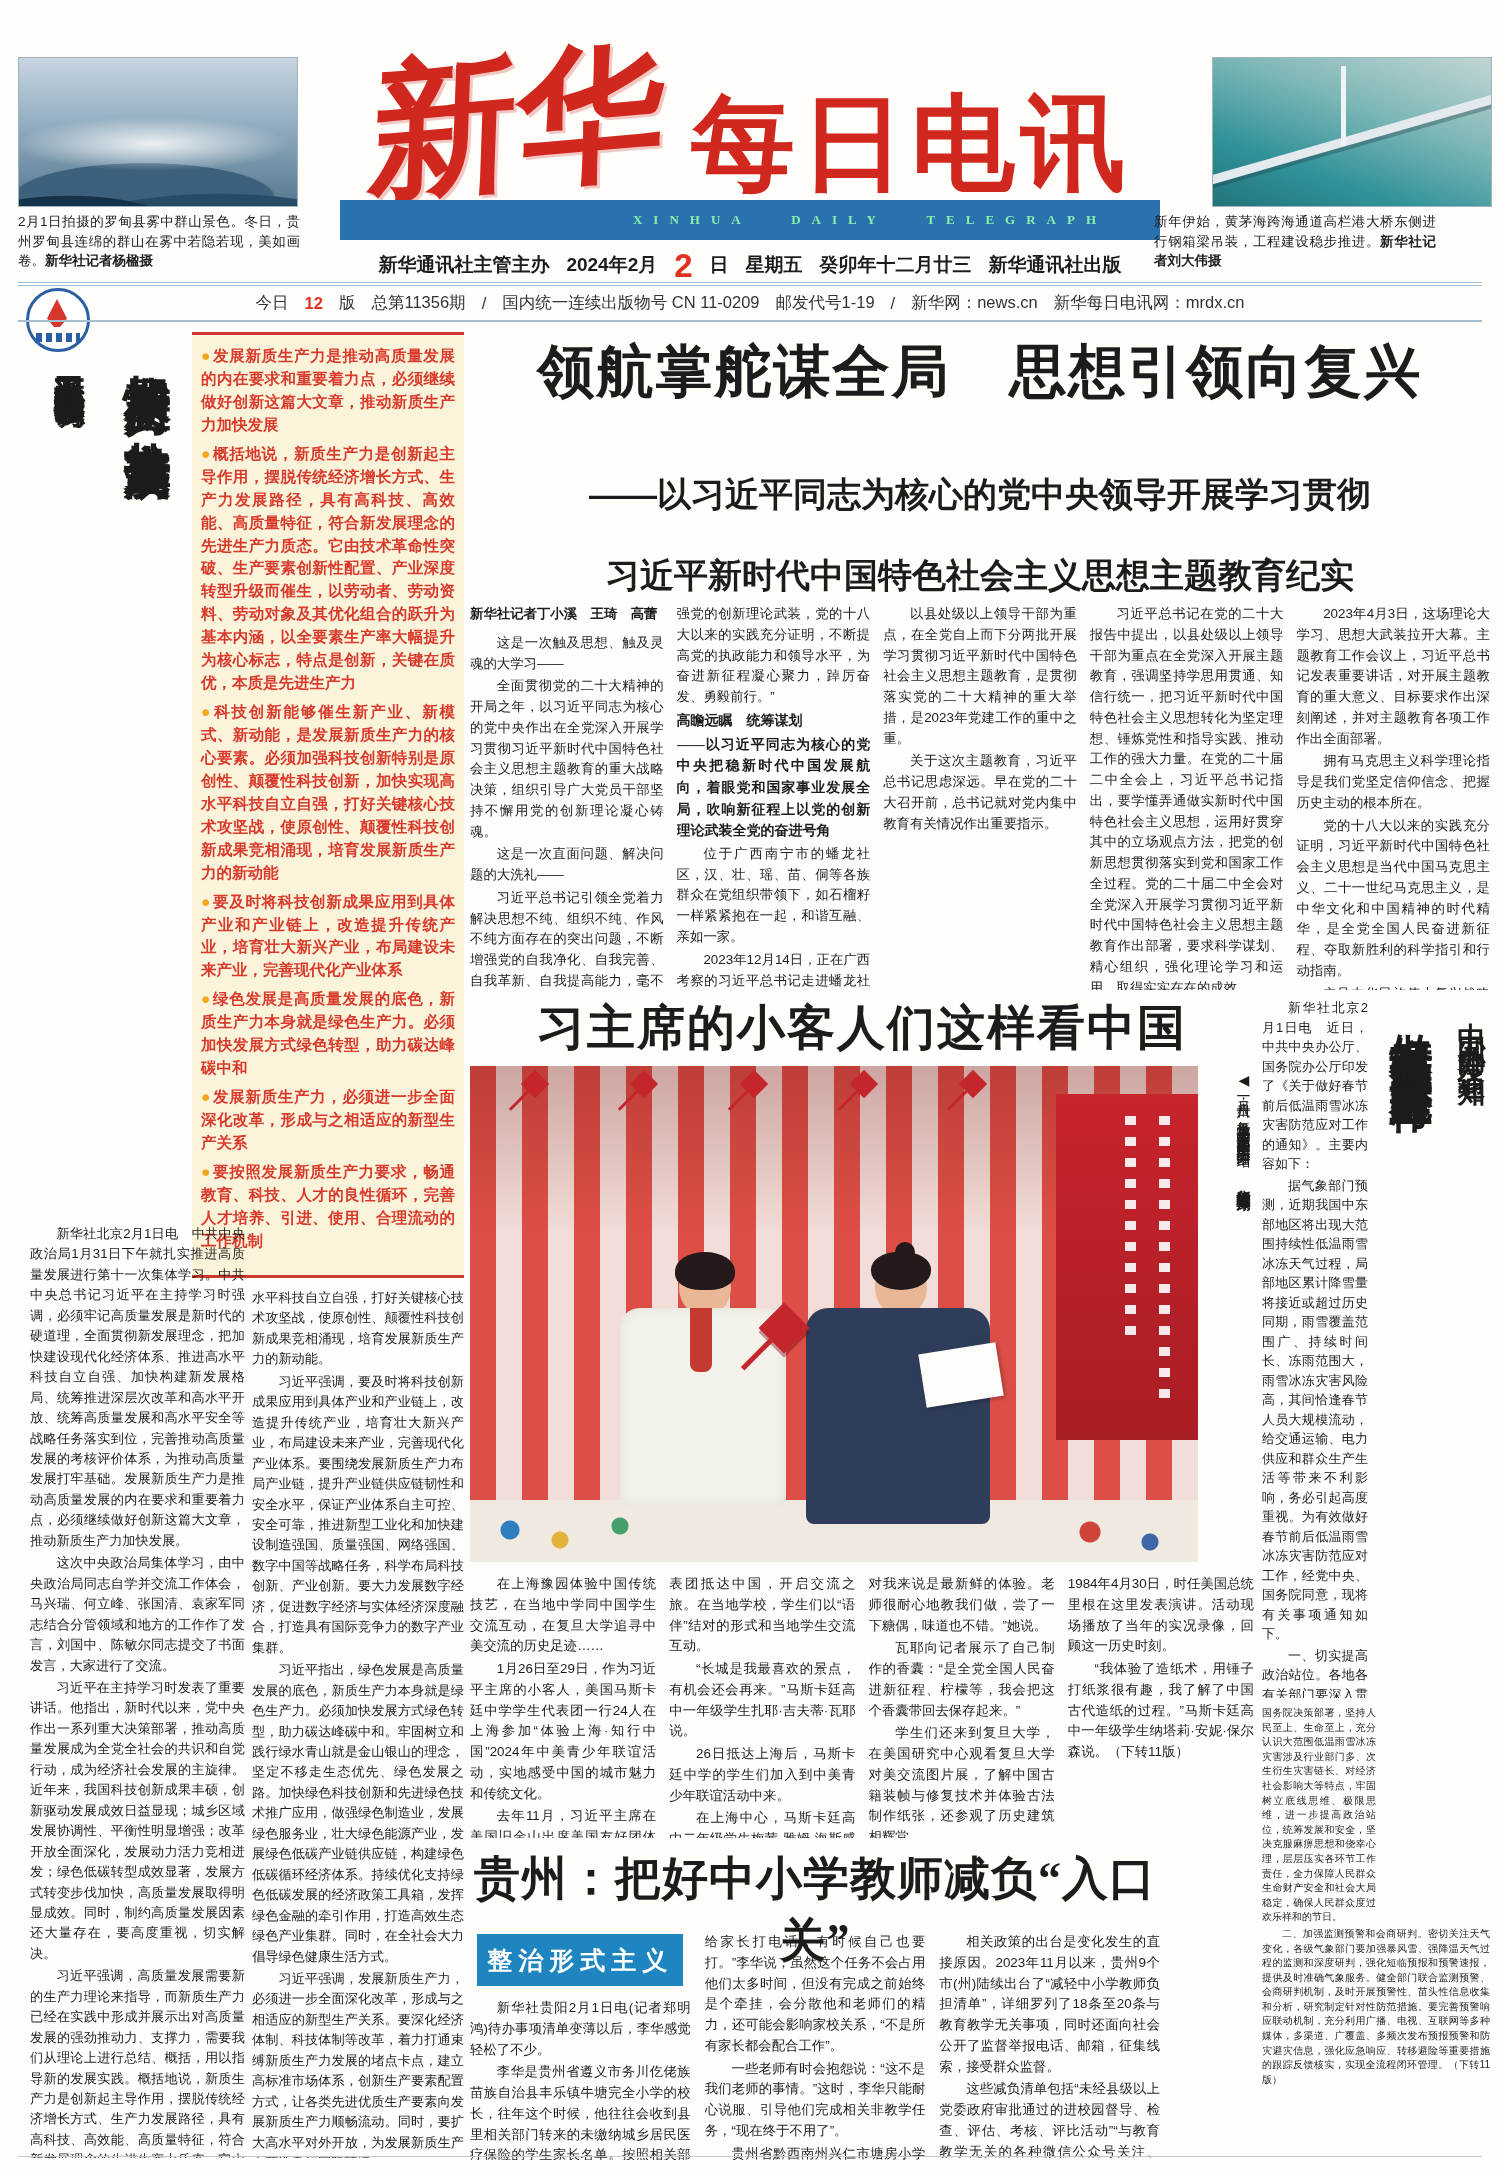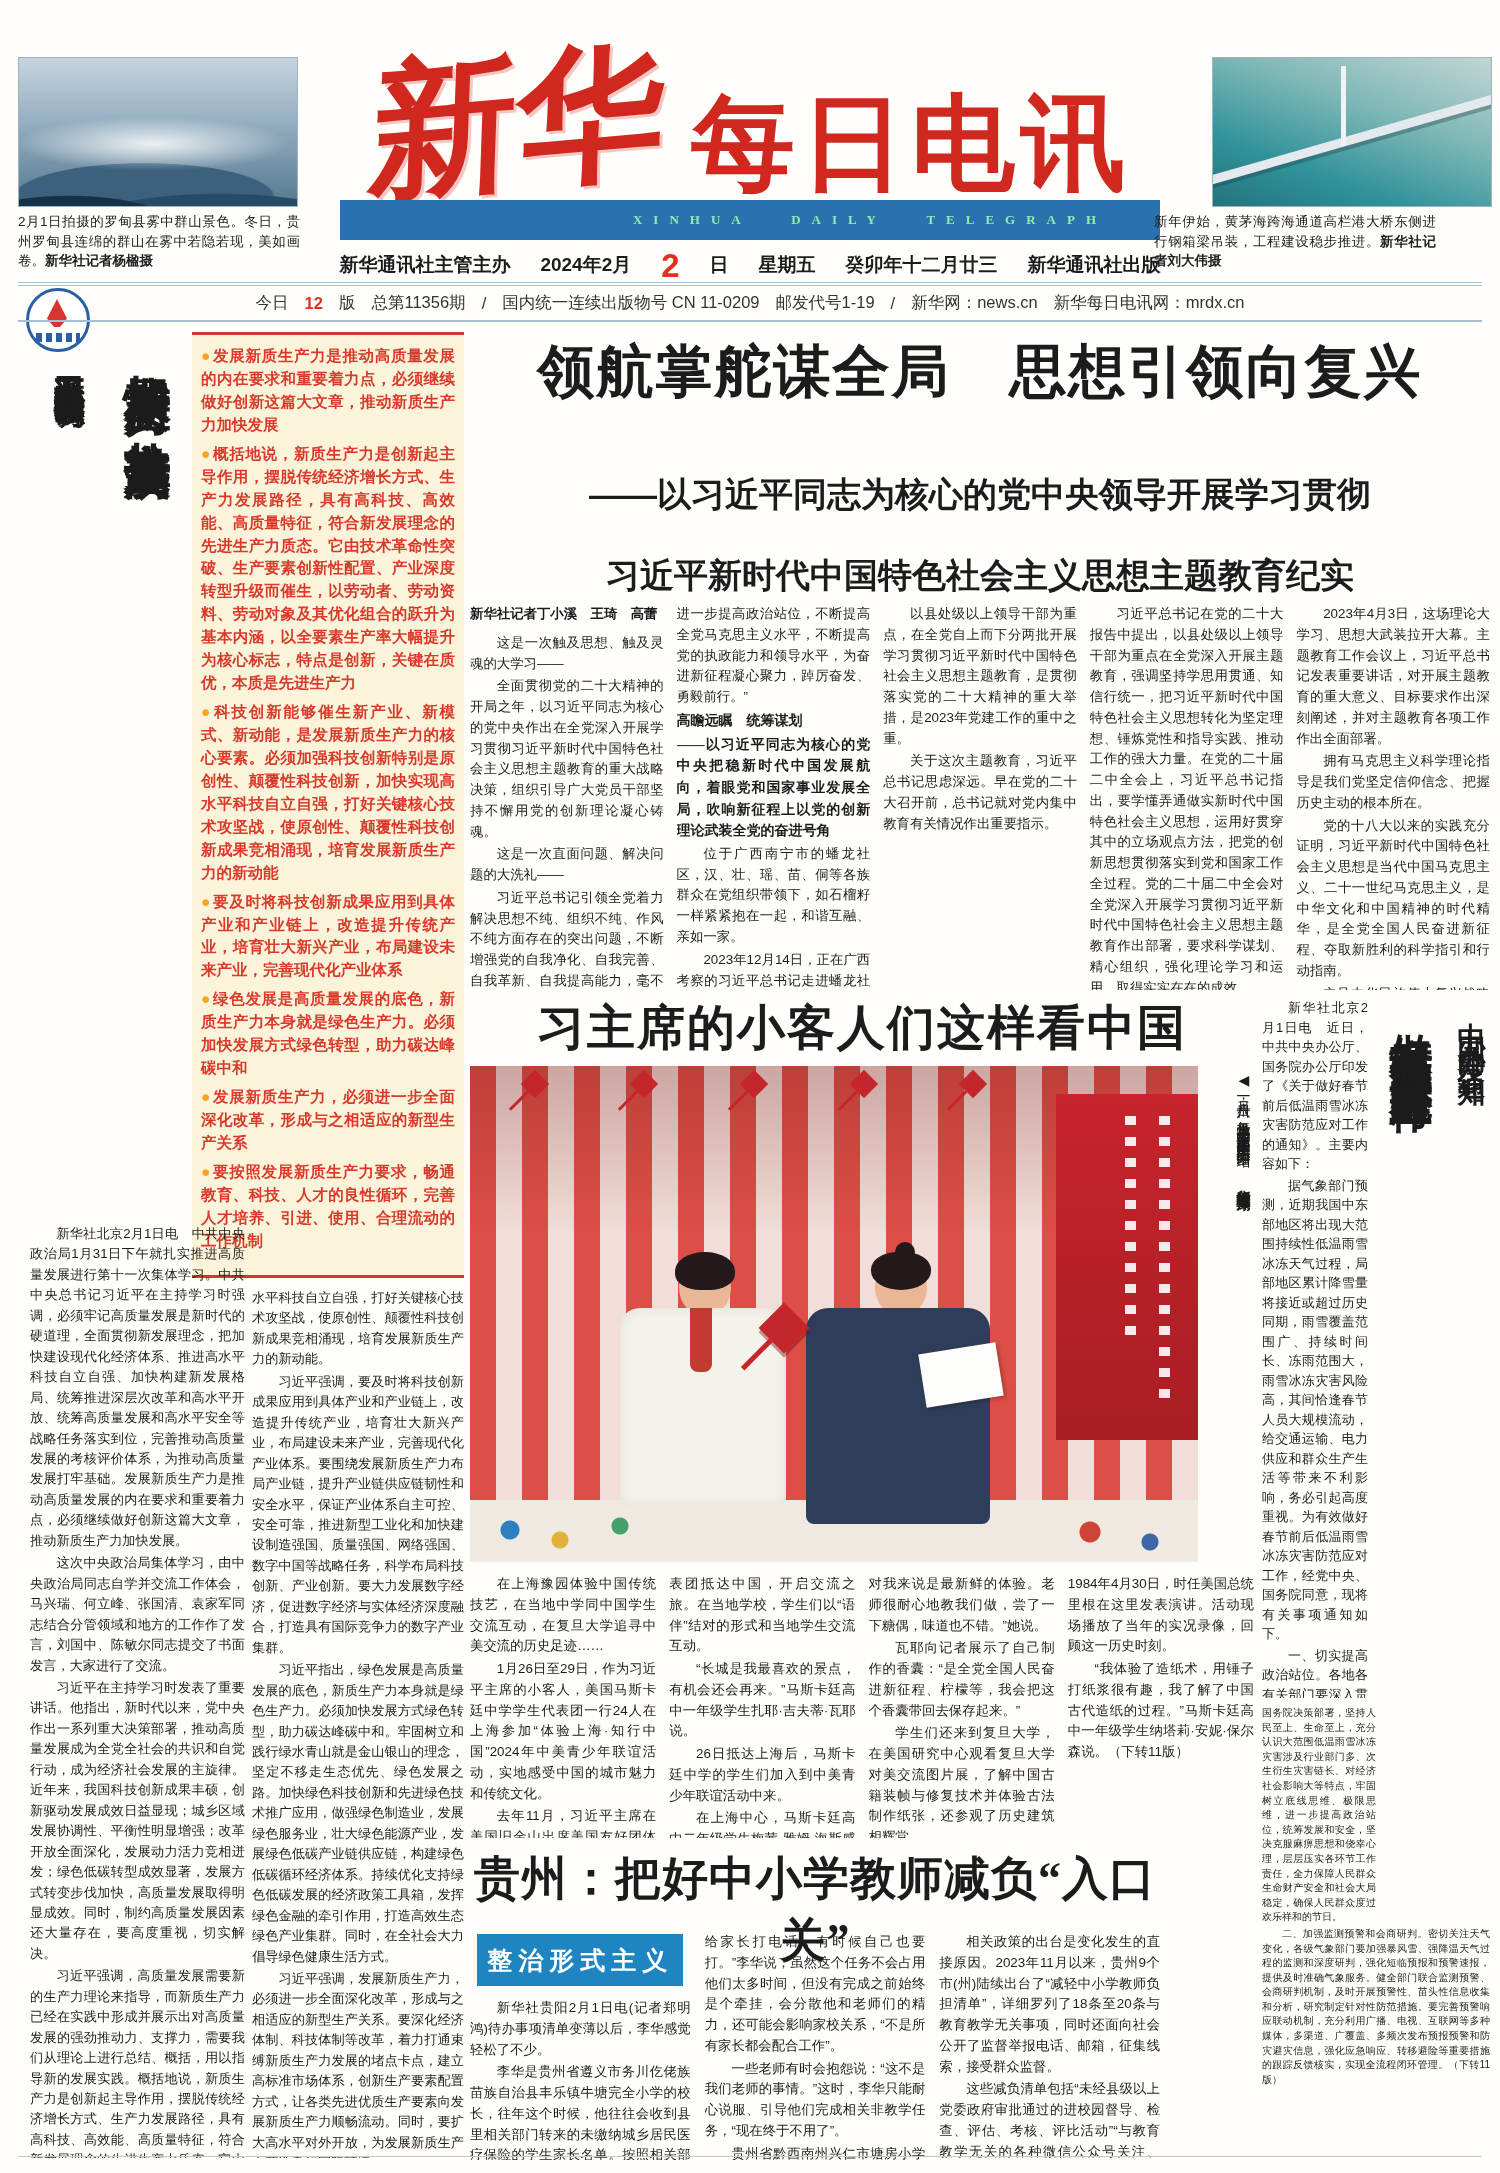--- a/index.html
+++ b/index.html
@@ -38,7 +38,7 @@
   .bluebar span{color:#86efac;font-family:Liberation Serif, serif;font-weight:bold;font-size:13px;letter-spacing:11px;word-spacing:26px;padding-left:240px;}
 
   
-  .dateline{left:18px;top:248px;width:1464px;height:34px;display:flex;align-items:center;justify-content:center;gap:30px;
+  .dateline{left:18px;top:248px;width:1464px;height:34px;display:flex;align-items:center;justify-content:center;gap:17px;
     border-bottom:4px double #a5bfd2;font-size:19px;}
   .dateline .b{font-weight:bold;}
   .dt-day{color:#e03020;font-size:33px;font-weight:bold;line-height:1;}

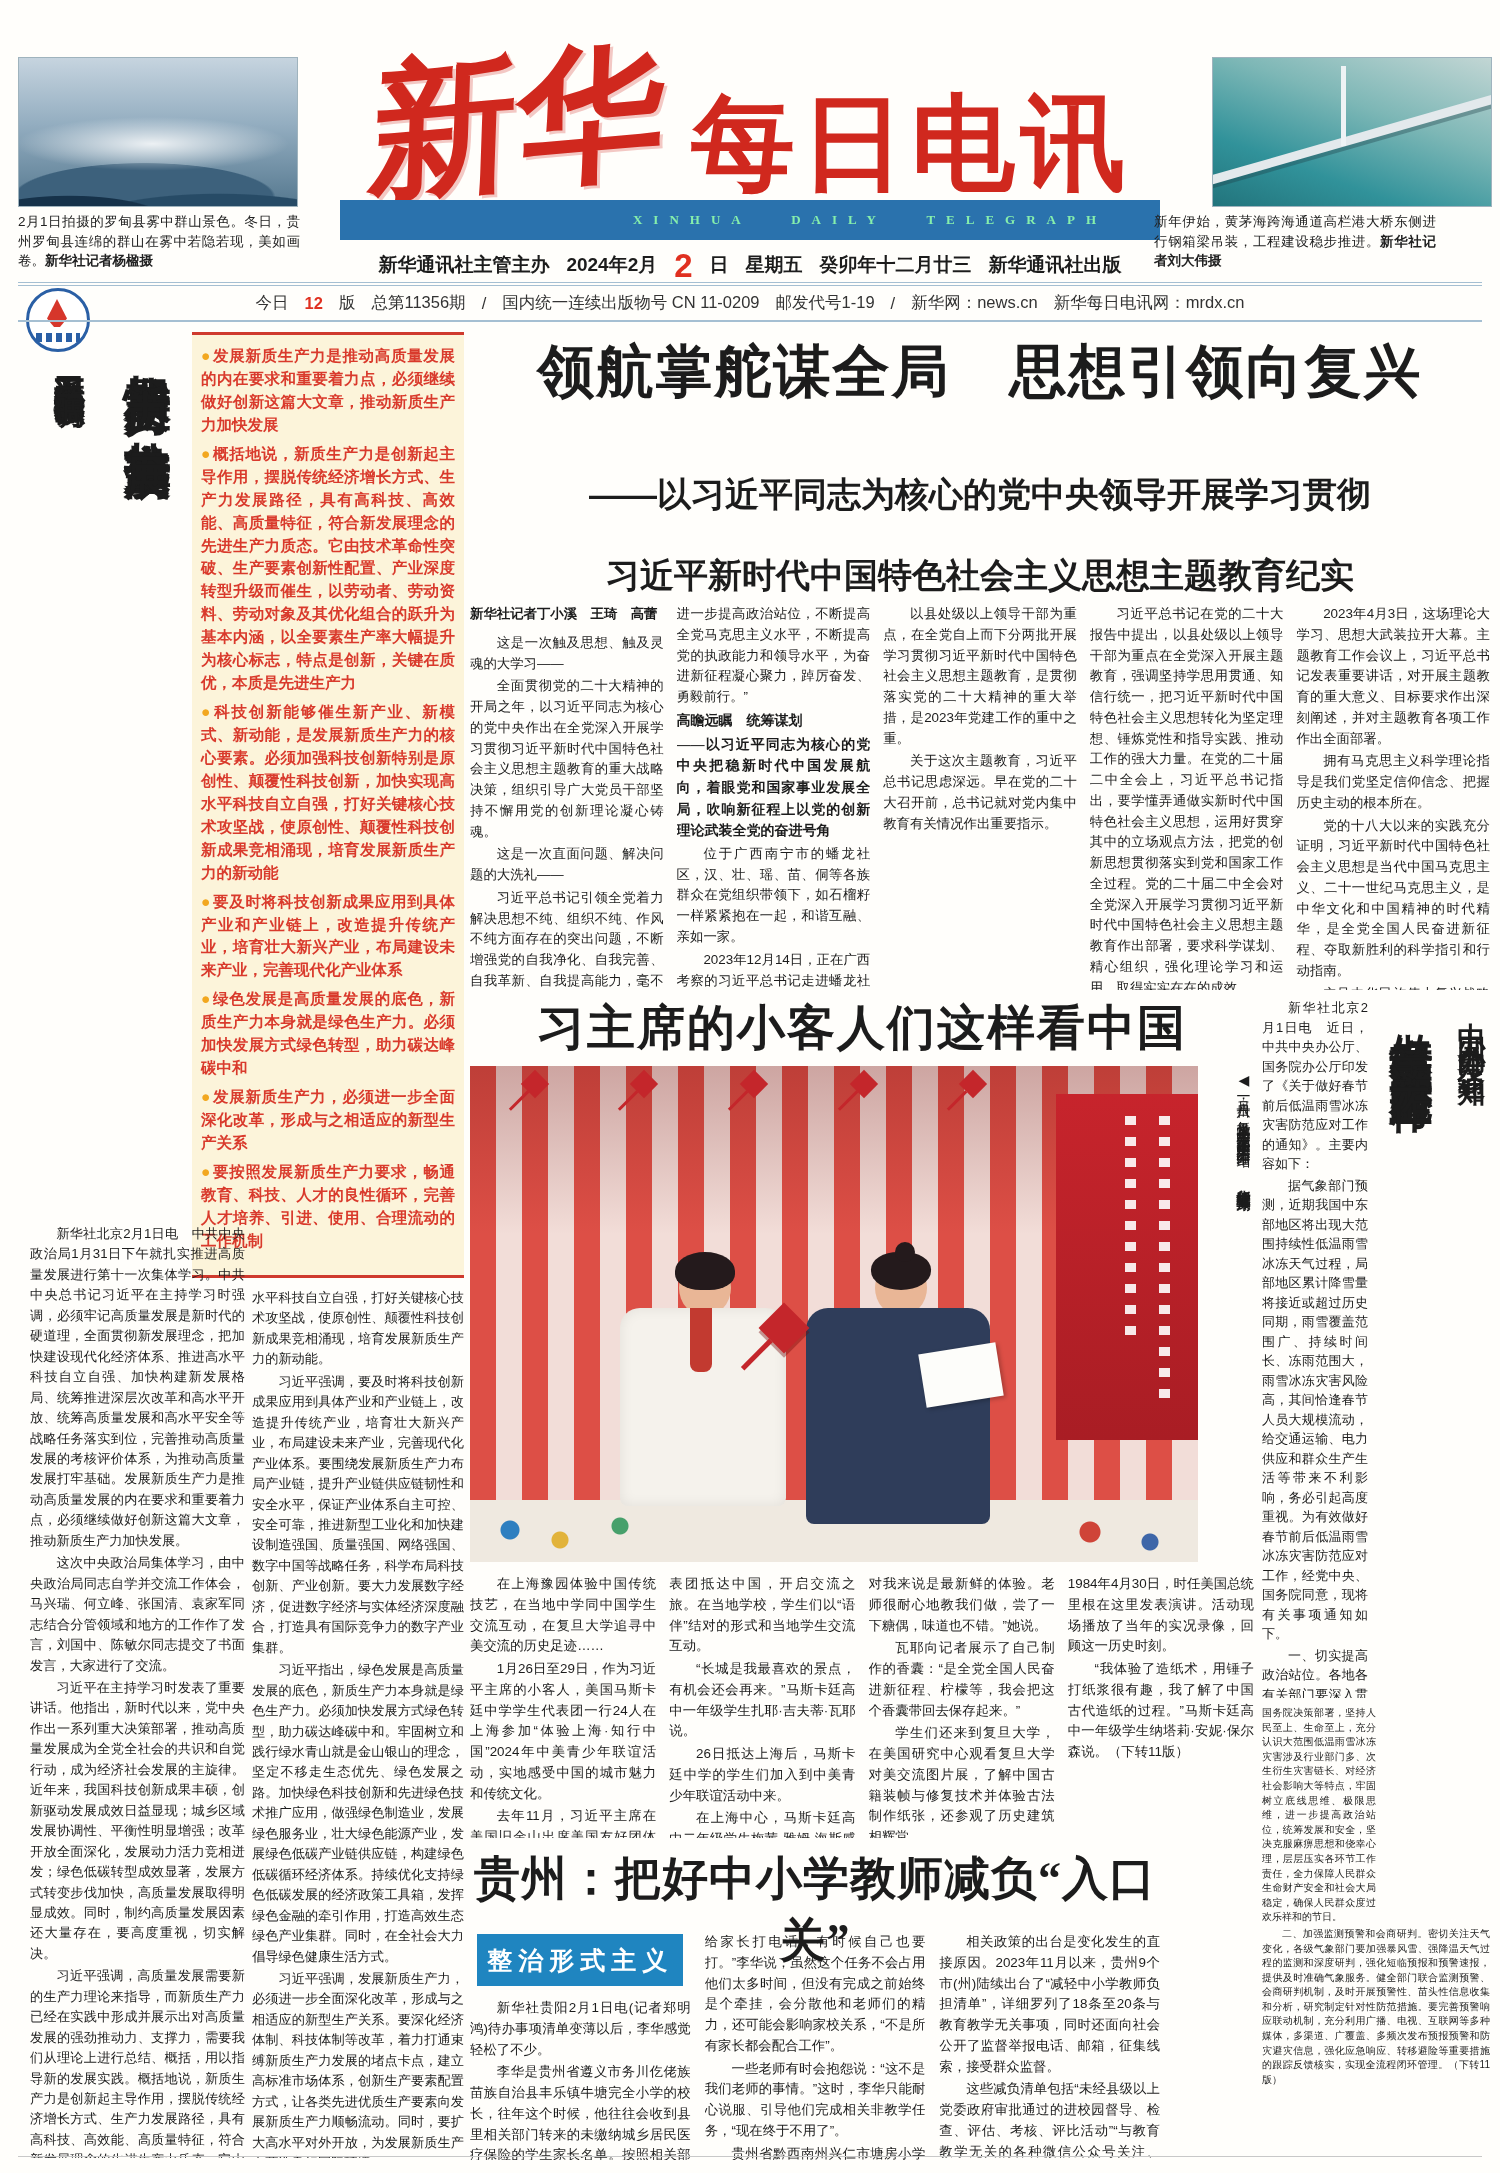--- a/index.html
+++ b/index.html
@@ -210,7 +210,7 @@
 
     </div>
     <div class="col">
-      <p class="ni">进一步提高政治站位，不断提高全党马克思主义水平，不断提高党的执政能力和领导水平，为奋进新征程凝心聚力，踔厉奋发、勇毅前行。”</p>
+      <p class="ni">强党的创新理论武装，党的十八大以来的实践充分证明，不断提高党的执政能力和领导水平，为奋进新征程凝心聚力，踔厉奋发、勇毅前行。”</p>
       <p class="ni boldblock">高瞻远瞩　统筹谋划</p>
       <p class="ni boldblock">——以习近平同志为核心的党中央把稳新时代中国发展航向，着眼党和国家事业发展全局，吹响新征程上以党的创新理论武装全党的奋进号角</p>
       <p>位于广西南宁市的蟠龙社区，汉、壮、瑶、苗、侗等各族群众在党组织带领下，如石榴籽一样紧紧抱在一起，和谐互融、亲如一家。</p>

